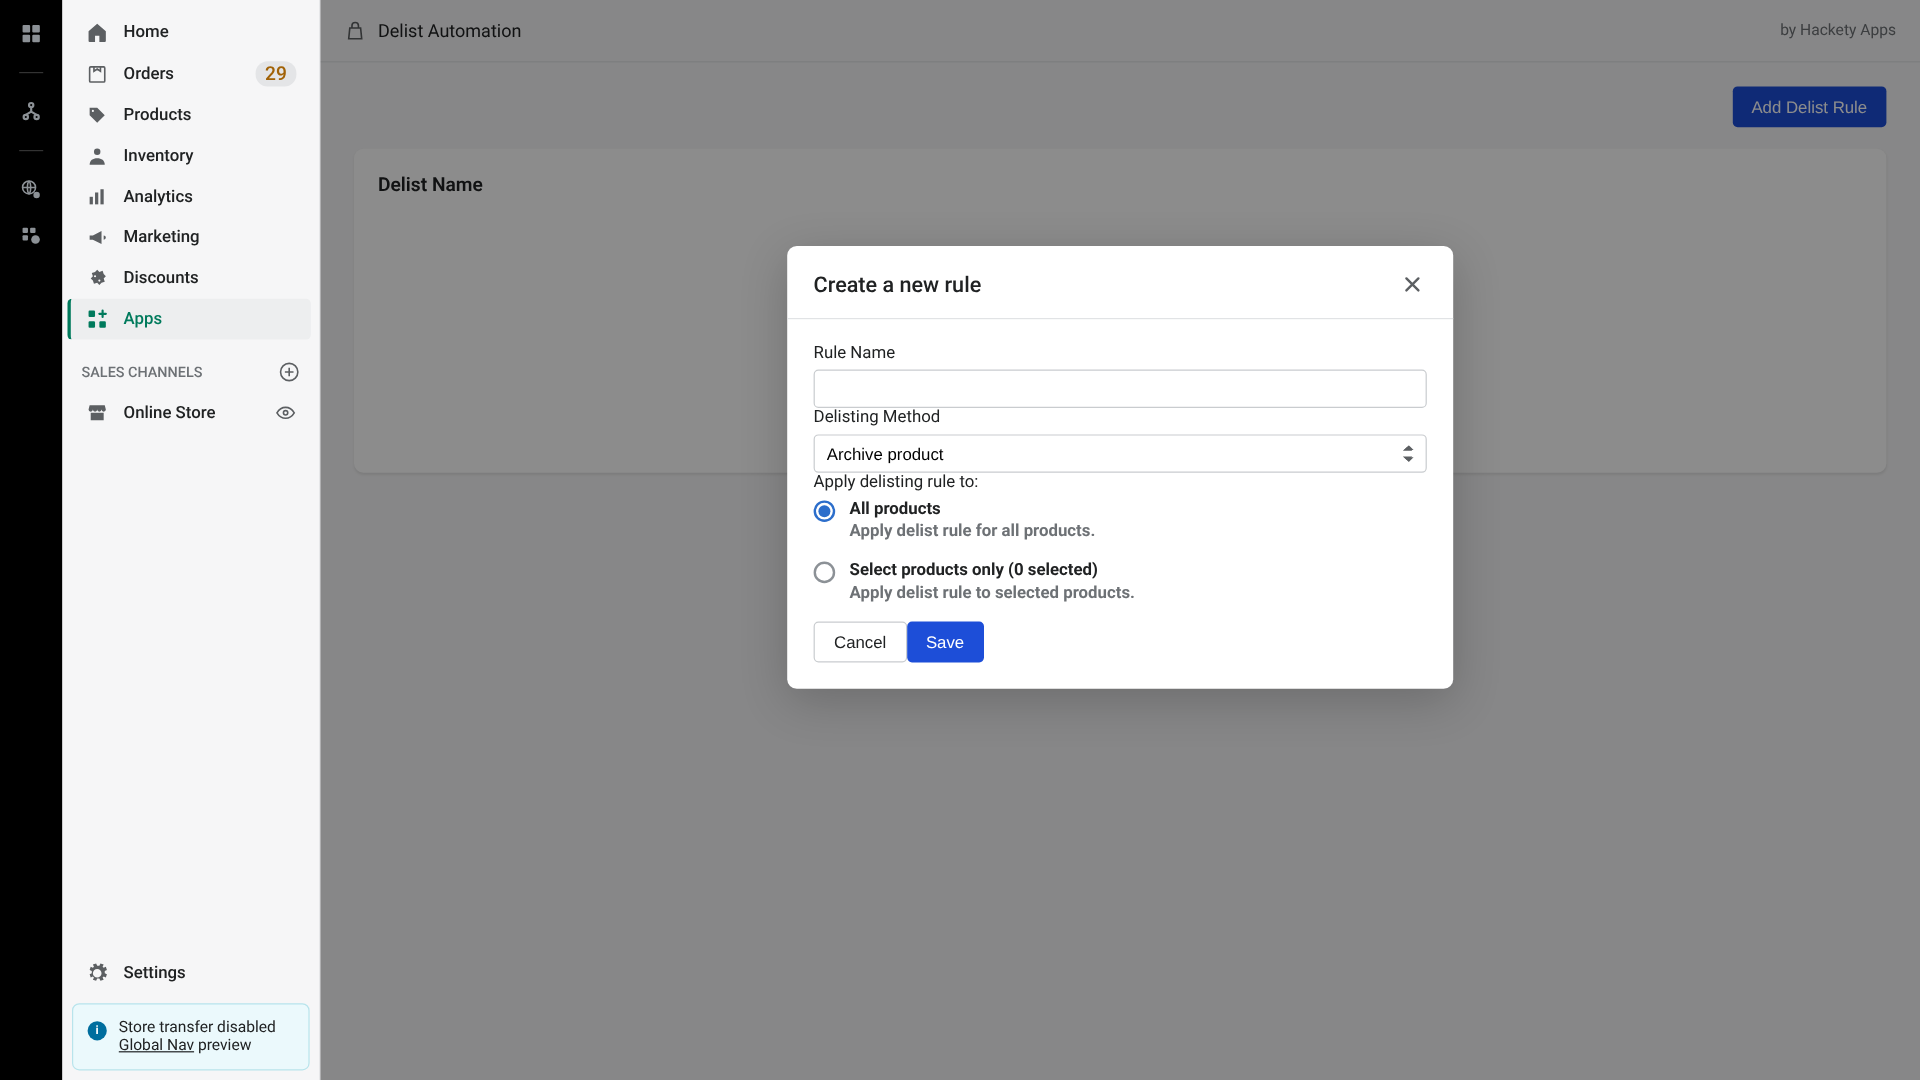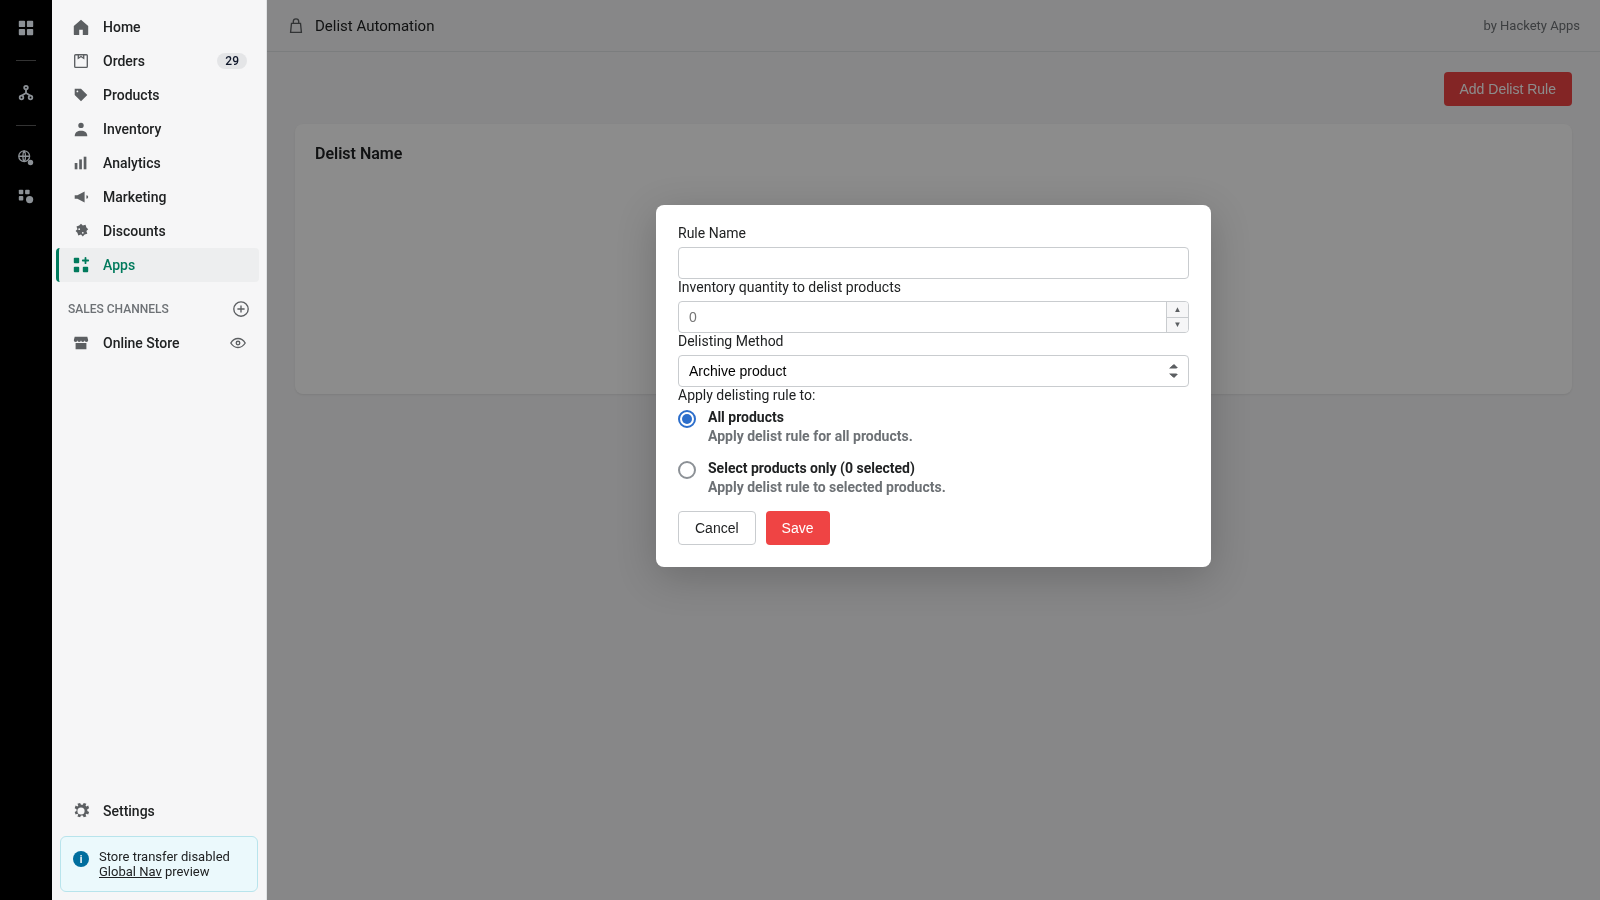--- a/index.html
+++ b/index.html
@@ -19,7 +19,7 @@
 .nav-icon { width: 20px; height: 20px; margin-right: 12px; display: flex; align-items: center; justify-content: center; color: #5c5f62; flex-shrink: 0; }
 .nav-item.active .nav-icon { color: #007a5c; }
 .nav-label { font-size: 14px; font-weight: 500; }
-.nav-badge { margin-left: auto; background: #e4e5e7; color: #0f172a; font-size: 12px; padding: 1px 8px; border-radius: 10px; font-weight: 500; }
+.nav-badge { margin-left: auto; background: #e4e5e7; color: #a16207; font-size: 16px; padding: 1px 8px; border-radius: 10px; font-weight: 500; }
 .nav-section { padding: 18px 16px 8px; font-size: 12px; color: #6d7175; font-weight: 500; display: flex; align-items: center; justify-content: space-between; }
 .nav-section-add { width: 18px; height: 18px; color: #5c5f62; cursor: pointer; }
 .nav-trailing-icon { margin-left: auto; width: 18px; height: 18px; color: #5c5f62; }

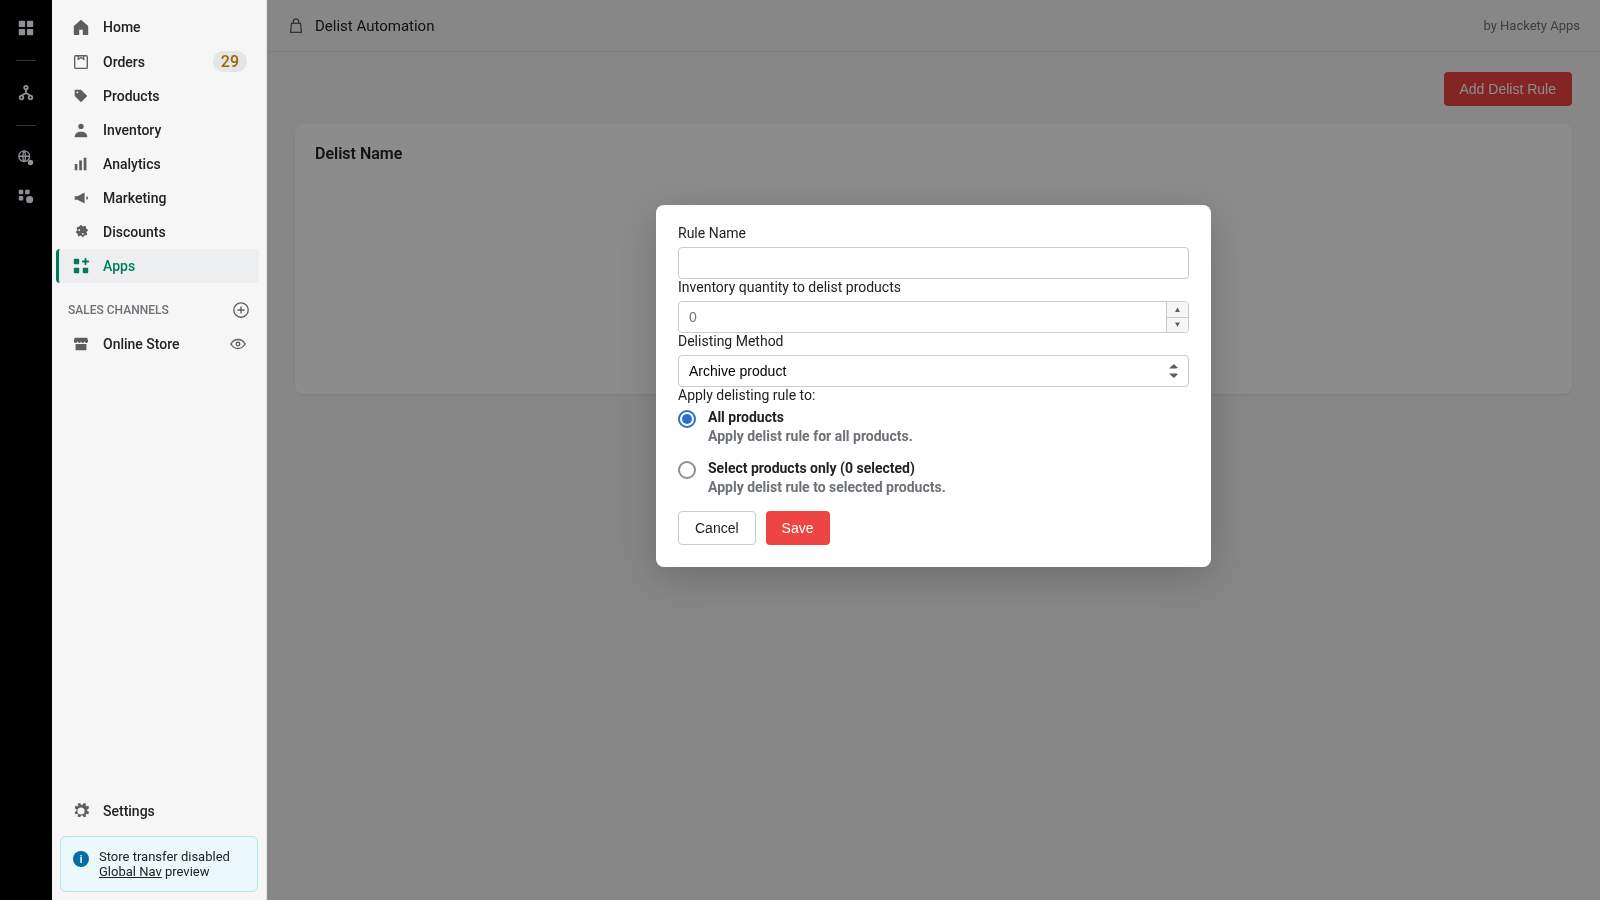--- a/index.html
+++ b/index.html
@@ -36,7 +36,7 @@
 .by-text { margin-left: auto; font-size: 13px; color: #6d7175; }
 .content { flex: 1; padding: 20px 28px; position: relative; }
 .page-actions { display: flex; justify-content: flex-end; margin-bottom: 18px; }
-.btn-primary { background: #ef4444; color: #fff; border: none; padding: 9px 16px; border-radius: 4px; font-size: 14px; font-weight: 500; cursor: pointer; }
+.btn-primary { background: #1d4ed8; color: #fff; border: none; padding: 9px 16px; border-radius: 4px; font-size: 14px; font-weight: 500; cursor: pointer; }
 .card { background: #fff; border-radius: 8px; box-shadow: 0 1px 2px rgba(0,0,0,0.08); padding: 20px; min-height: 270px; }
 .card-title { font-size: 16px; font-weight: 600; }
 

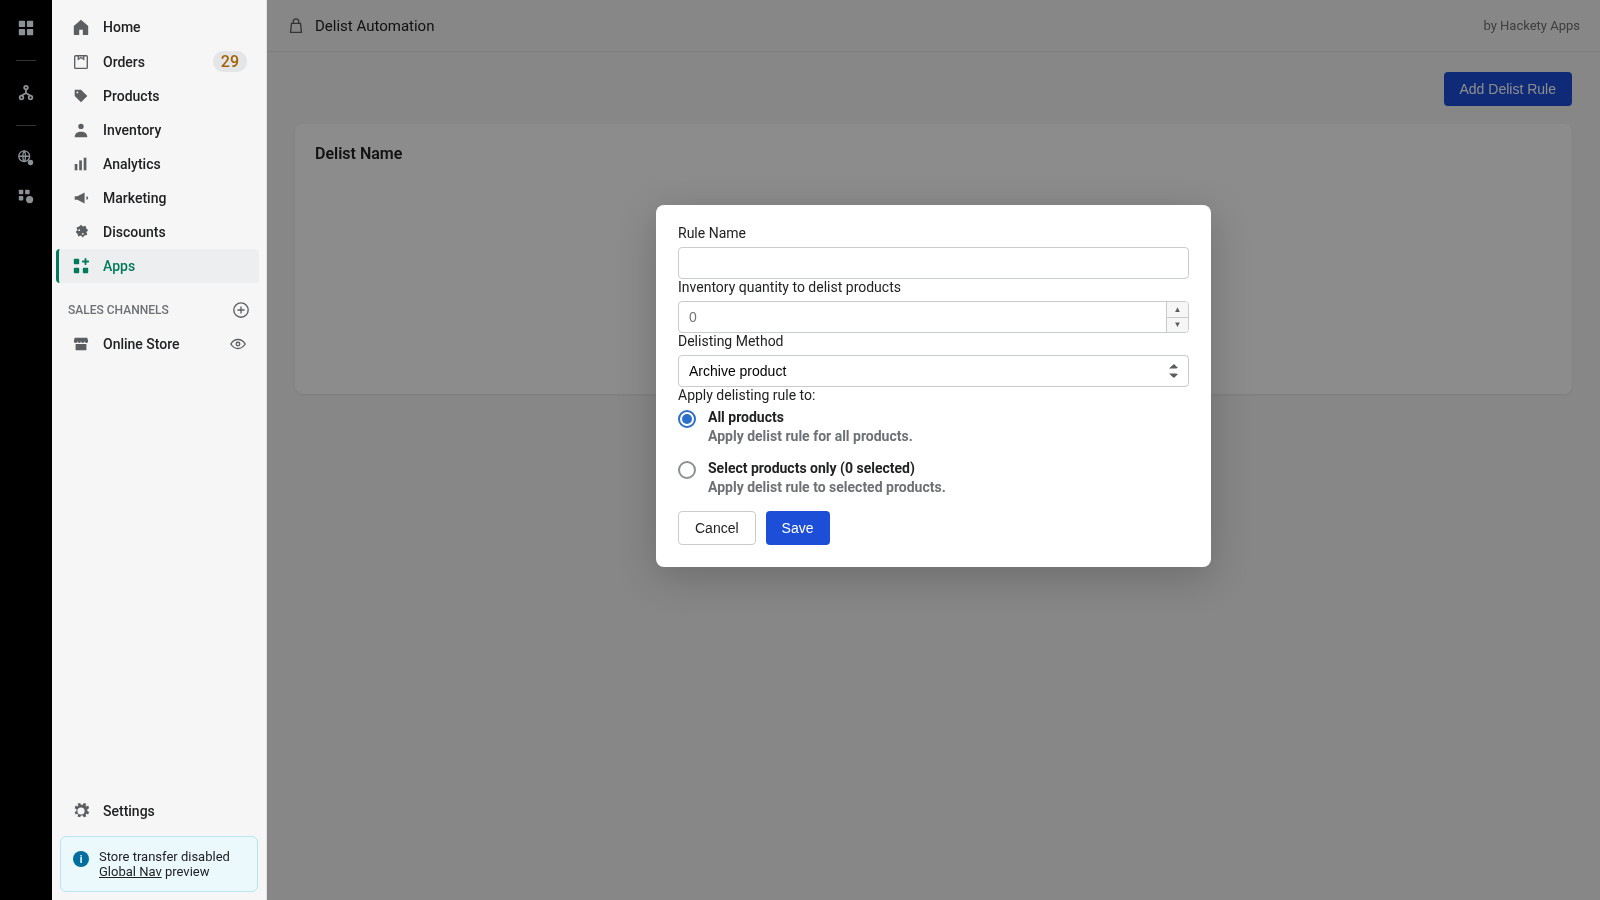--- a/index.html
+++ b/index.html
@@ -252,6 +252,14 @@
 
     <div class="overlay">
       <div class="modal">
+        <div class="modal-header">
+          <div class="modal-title">Create a new rule</div>
+          <button class="modal-close">
+              <svg width="20" height="20" viewBox="0 0 20 20" fill="none" stroke="currentColor" stroke-width="2" stroke-linecap="round">
+                <path d="M5 5l10 10M15 5L5 15"></path>
+              </svg>
+            </button>
+        </div>
         <div class="modal-body">
           <div class="form-group">
             <label class="form-label">Rule Name</label>

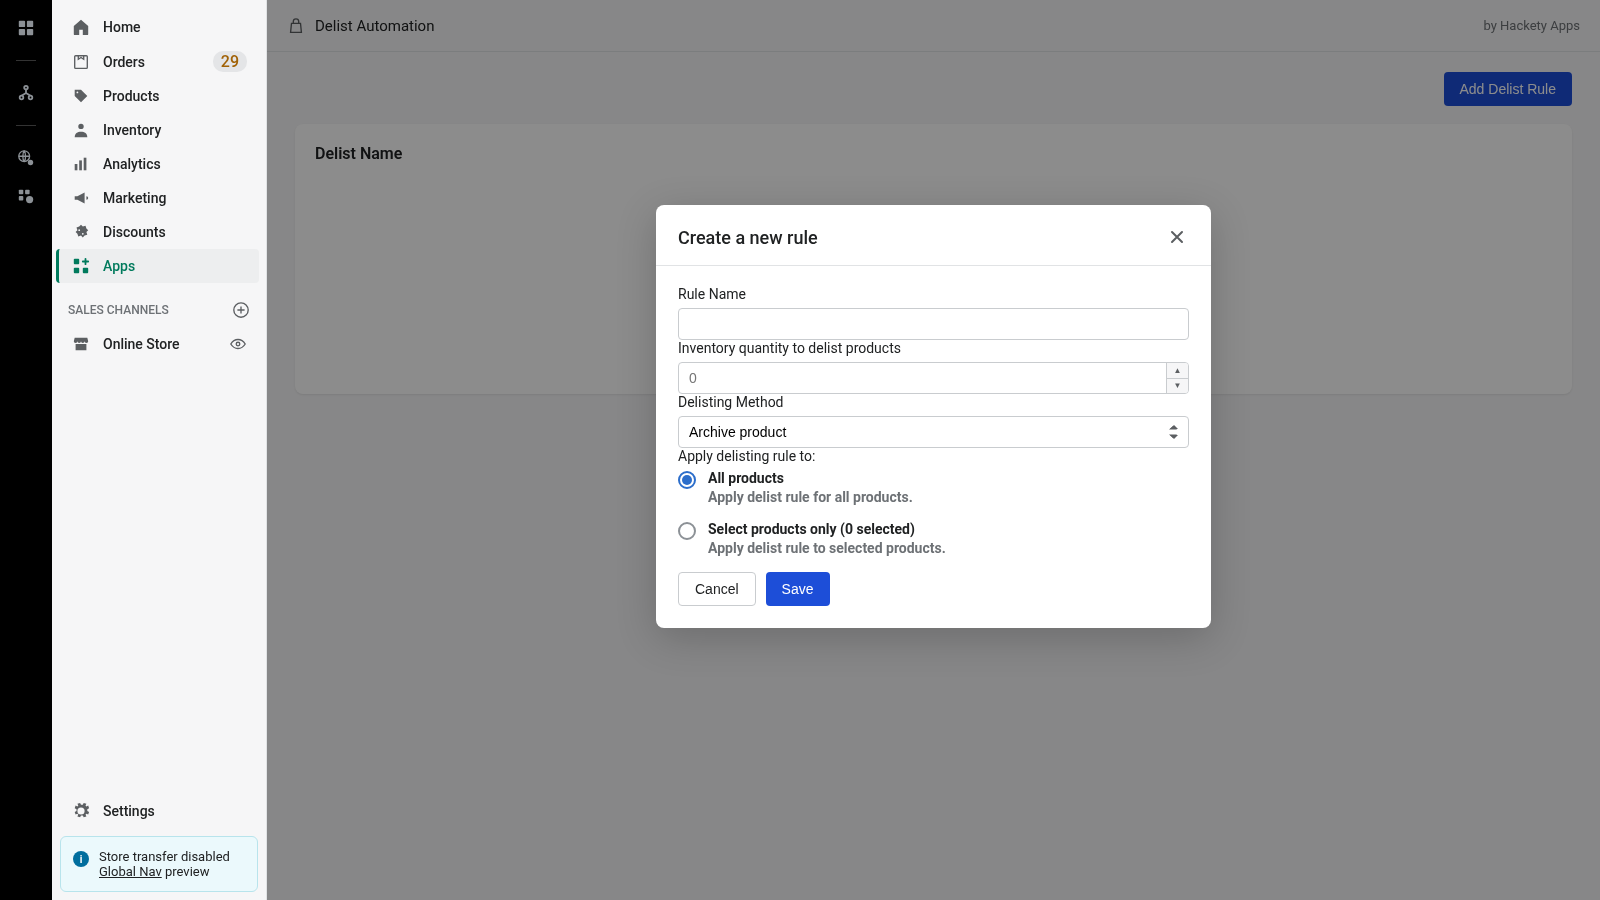--- a/index.html
+++ b/index.html
@@ -266,16 +266,6 @@
             <input class="form-input" type="text" value="" style="">
           </div>
           <div class="form-group">
-            <label class="form-label">Inventory quantity to delist products</label>
-            <div class="number-wrap">
-              <input class="form-input" type="text" placeholder="0" style="">
-              <div class="spinners">
-                <button class="spinner-btn">▲</button>
-                <button class="spinner-btn">▼</button>
-              </div>
-            </div>
-          </div>
-          <div class="form-group">
             <label class="form-label">Delisting Method</label>
             <div class="select-wrap">
               <input class="form-input" readonly="" value="Archive product" style="">

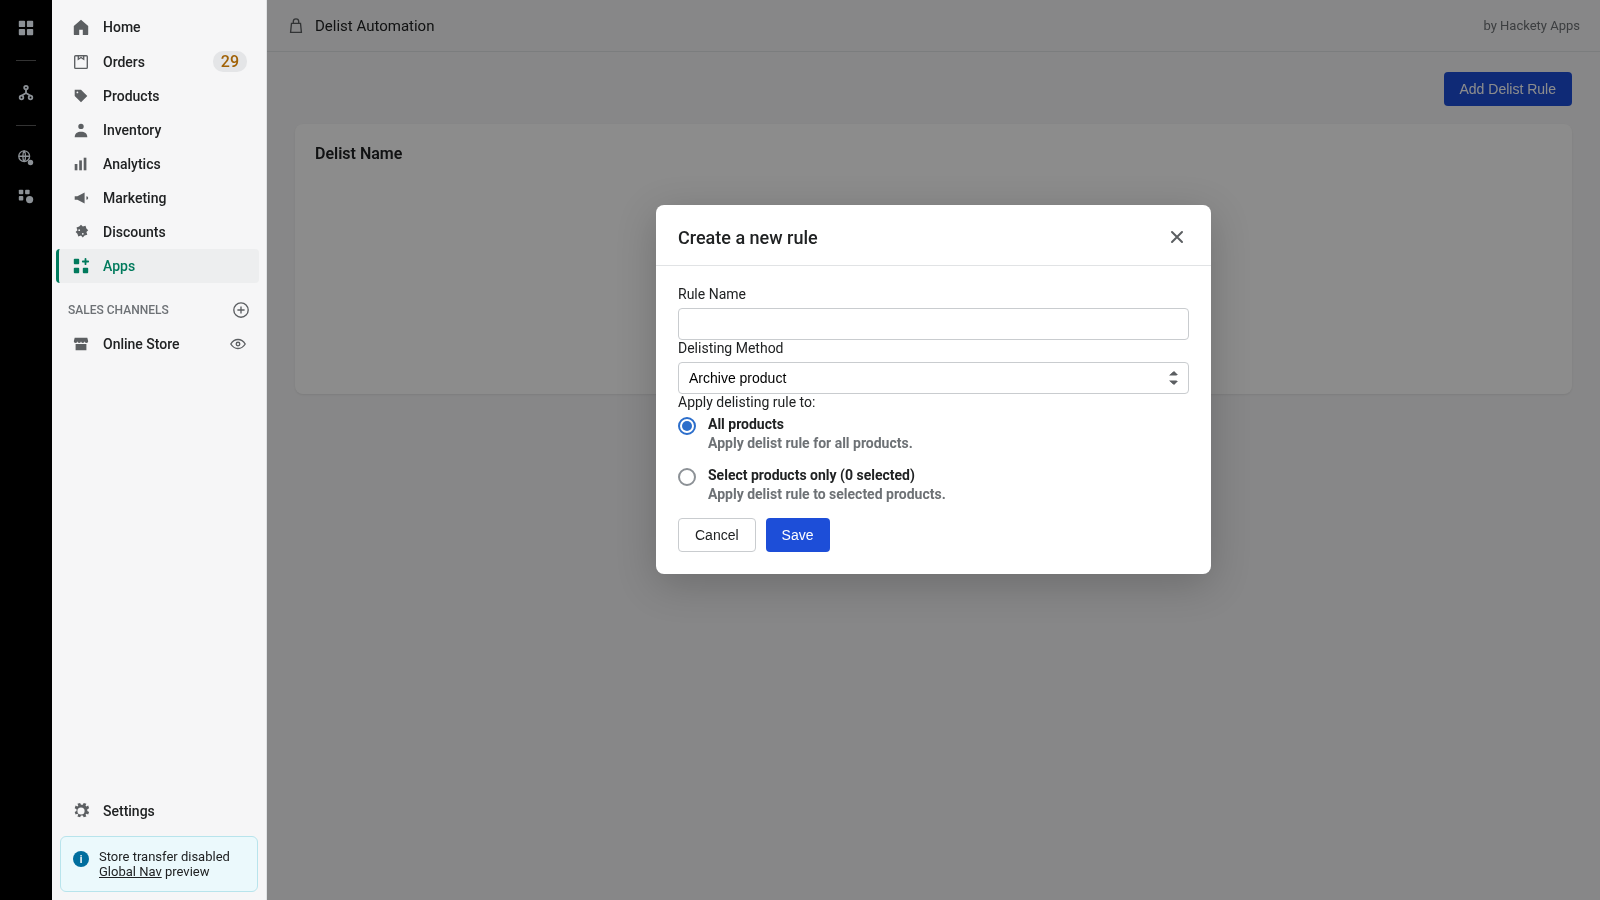--- a/index.html
+++ b/index.html
@@ -66,7 +66,7 @@
 .radio-text { flex: 1; font-weight: bold; }
 .radio-label { font-size: 14px; margin-bottom: 3px; }
 .radio-desc { font-size: 14px; color: #6d7175; }
-.modal-actions { display: flex; gap: 10px; margin-top: 6px; }
+.modal-actions { display: flex; gap: 0; margin-top: 6px; }
 .btn-secondary { background: #fff; border: 1px solid #c9cccf; padding: 8px 16px; border-radius: 4px; font-size: 14px; cursor: pointer; color: #202223; }
 
 svg { display: block; }

